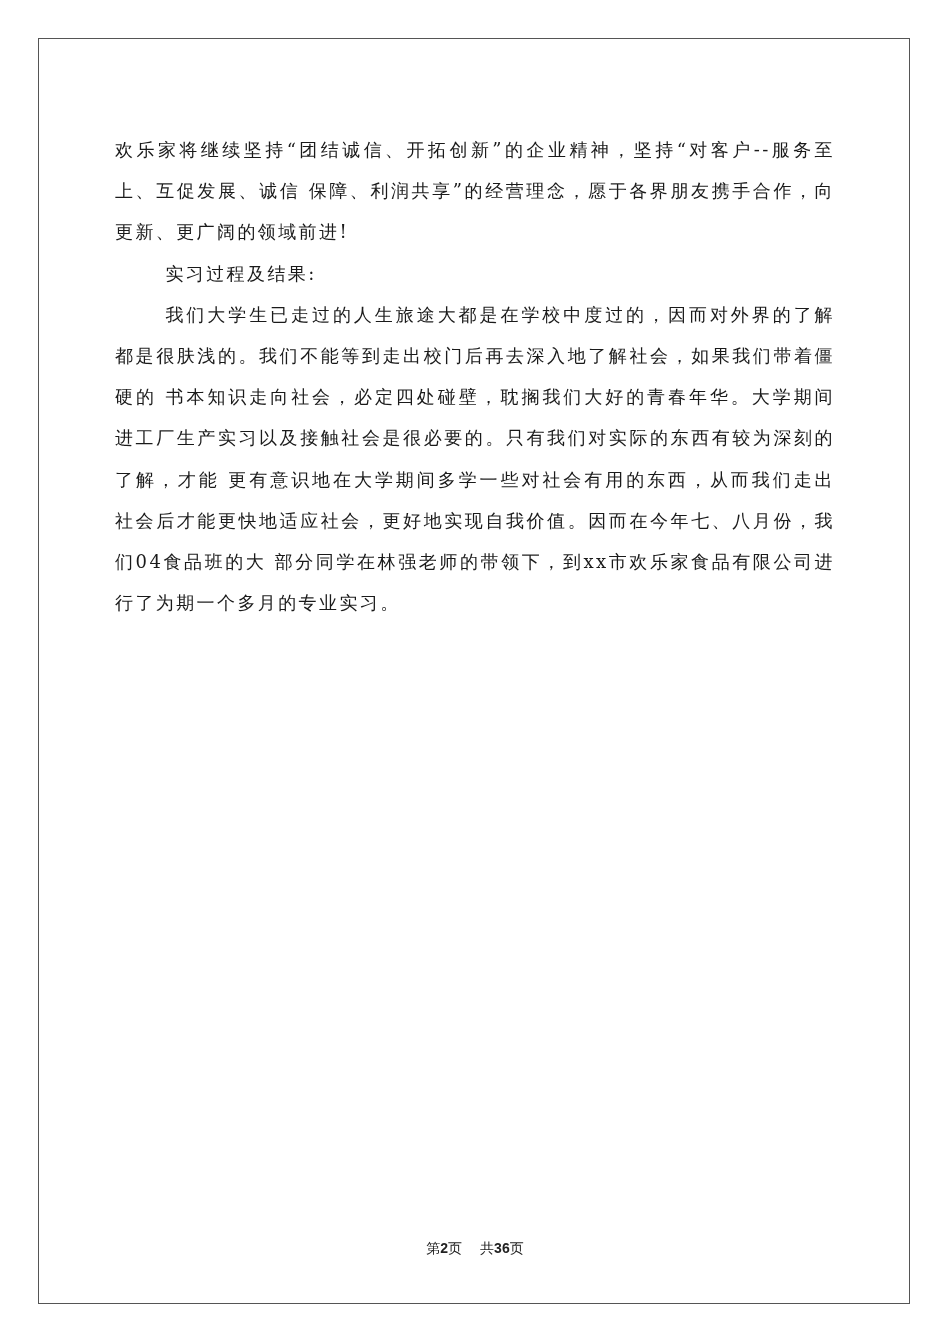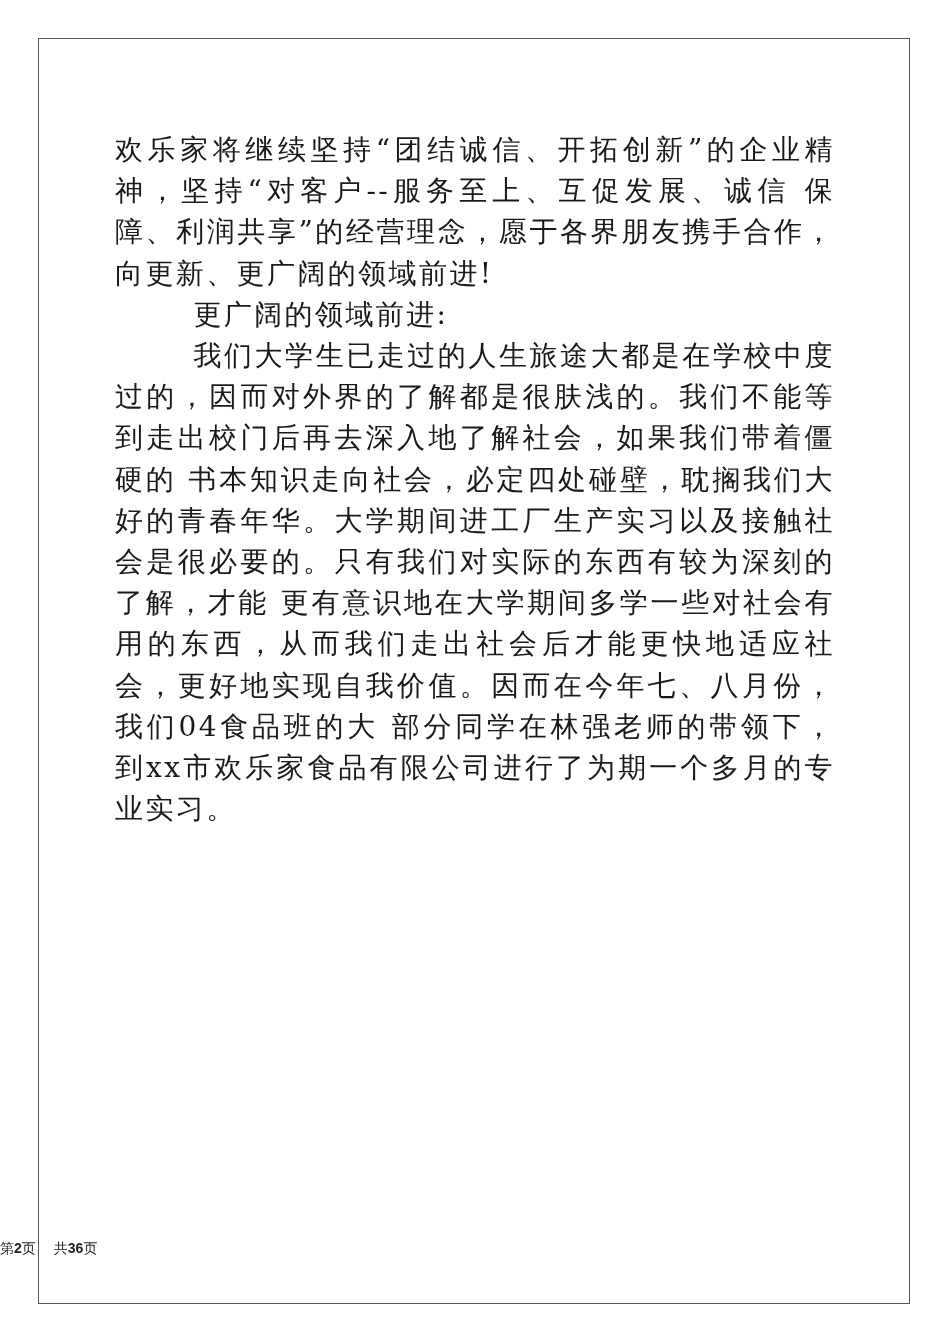--- a/index.html
+++ b/index.html
@@ -28,7 +28,7 @@
       top: 129px;
       width: 720px;
       font-family: "DejaVu Serif", "Liberation Serif", serif;
-      font-size: 28px;
+      font-size: 18px;
       line-height: 41.2px;
       color: #1a1a1a;
       letter-spacing: 2.4px;

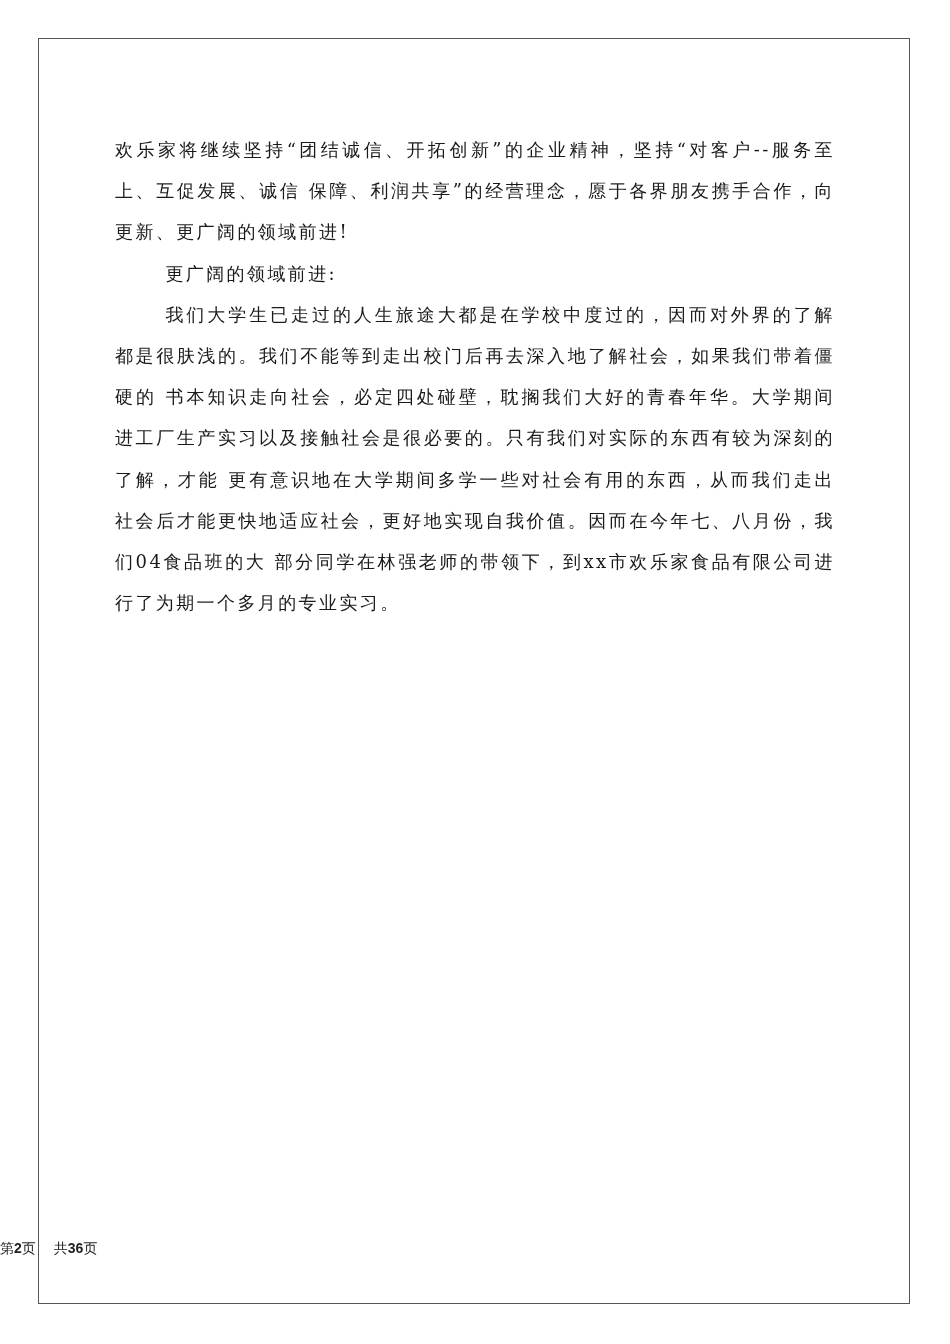--- a/index.html
+++ b/index.html
@@ -68,7 +68,7 @@
 
 <div class="content">
   <p class="para">欢乐家将继续坚持“团结诚信、开拓创新”的企业精神，坚持“对客户--服务至上、互促发展、诚信 保障、利润共享”的经营理念，愿于各界朋友携手合作，向更新、更广阔的领域前进!</p>
-  <p class="para indent">更广阔的领域前进:</p>
+  <p class="para indent">实习过程及结果:</p>
   <p class="para indent">我们大学生已走过的人生旅途大都是在学校中度过的，因而对外界的了解都是很肤浅的。我们不能等到走出校门后再去深入地了解社会，如果我们带着僵硬的 书本知识走向社会，必定四处碰壁，耽搁我们大好的青春年华。大学期间进工厂生产实习以及接触社会是很必要的。只有我们对实际的东西有较为深刻的了解，才能 更有意识地在大学期间多学一些对社会有用的东西，从而我们走出社会后才能更快地适应社会，更好地实现自我价值。因而在今年七、八月份，我们04食品班的大 部分同学在林强老师的带领下，到xx市欢乐家食品有限公司进行了为期一个多月的专业实习。</p>
 </div>
 

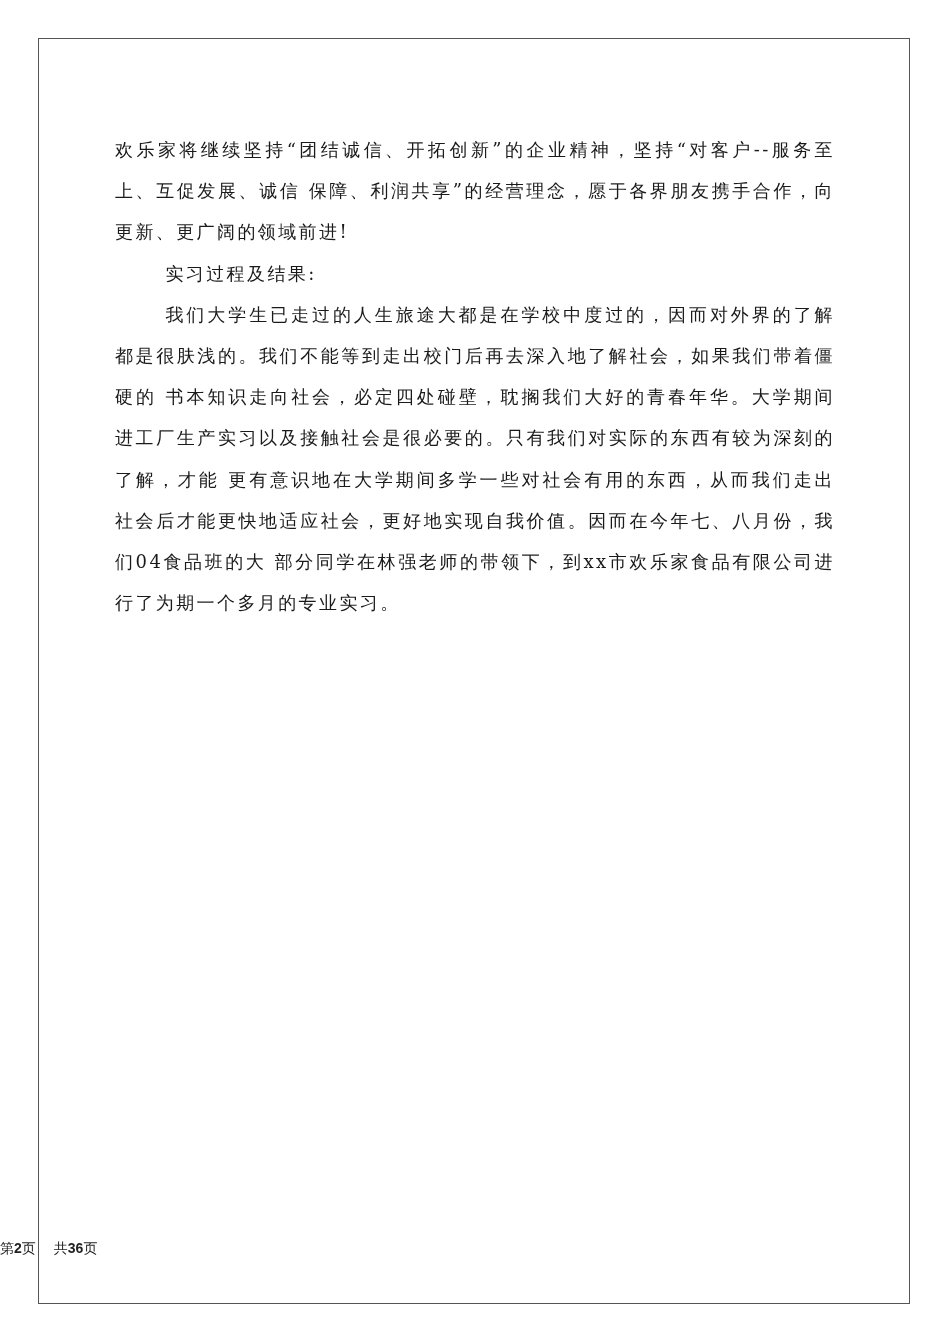--- a/index.html
+++ b/index.html
@@ -47,6 +47,7 @@
       left: 0;
       width: 950px;
       top: 1240px;
+      text-align: center;
       font-family: "Liberation Serif", "DejaVu Serif", serif;
       font-size: 14px;
       color: #222222;

